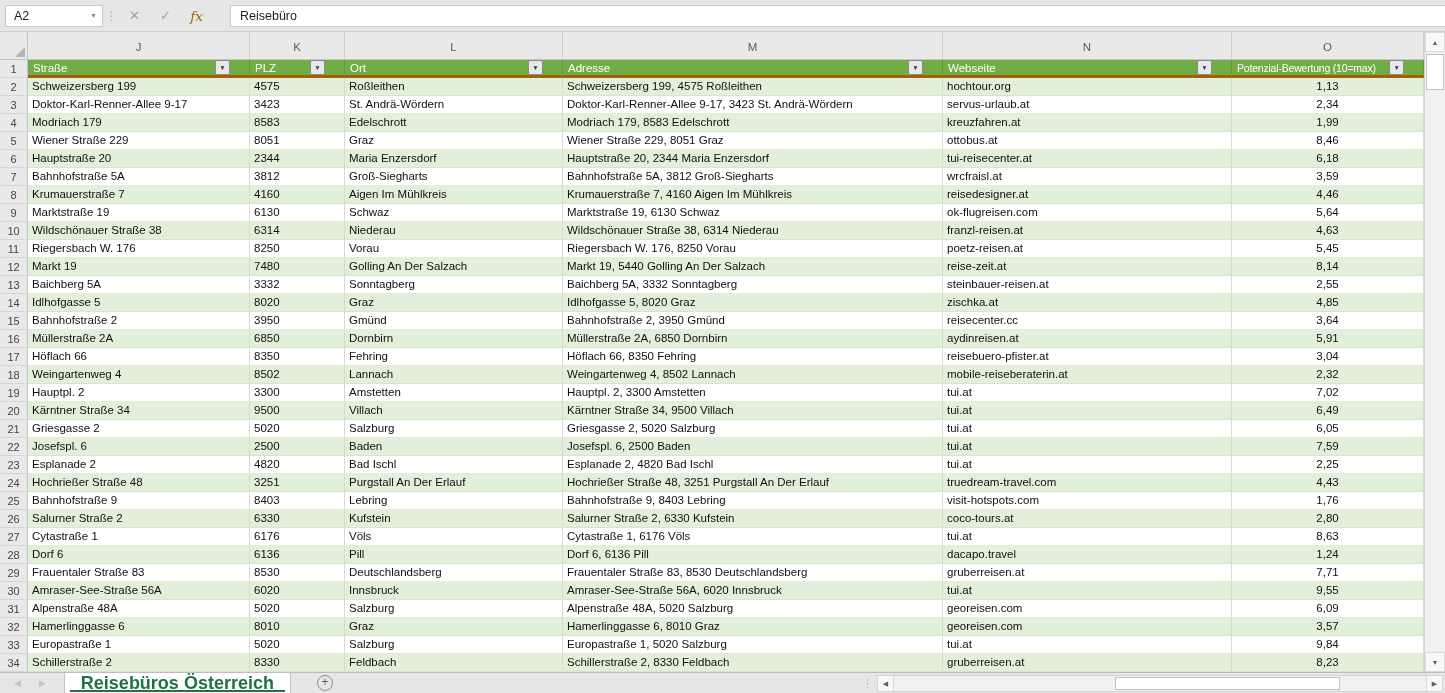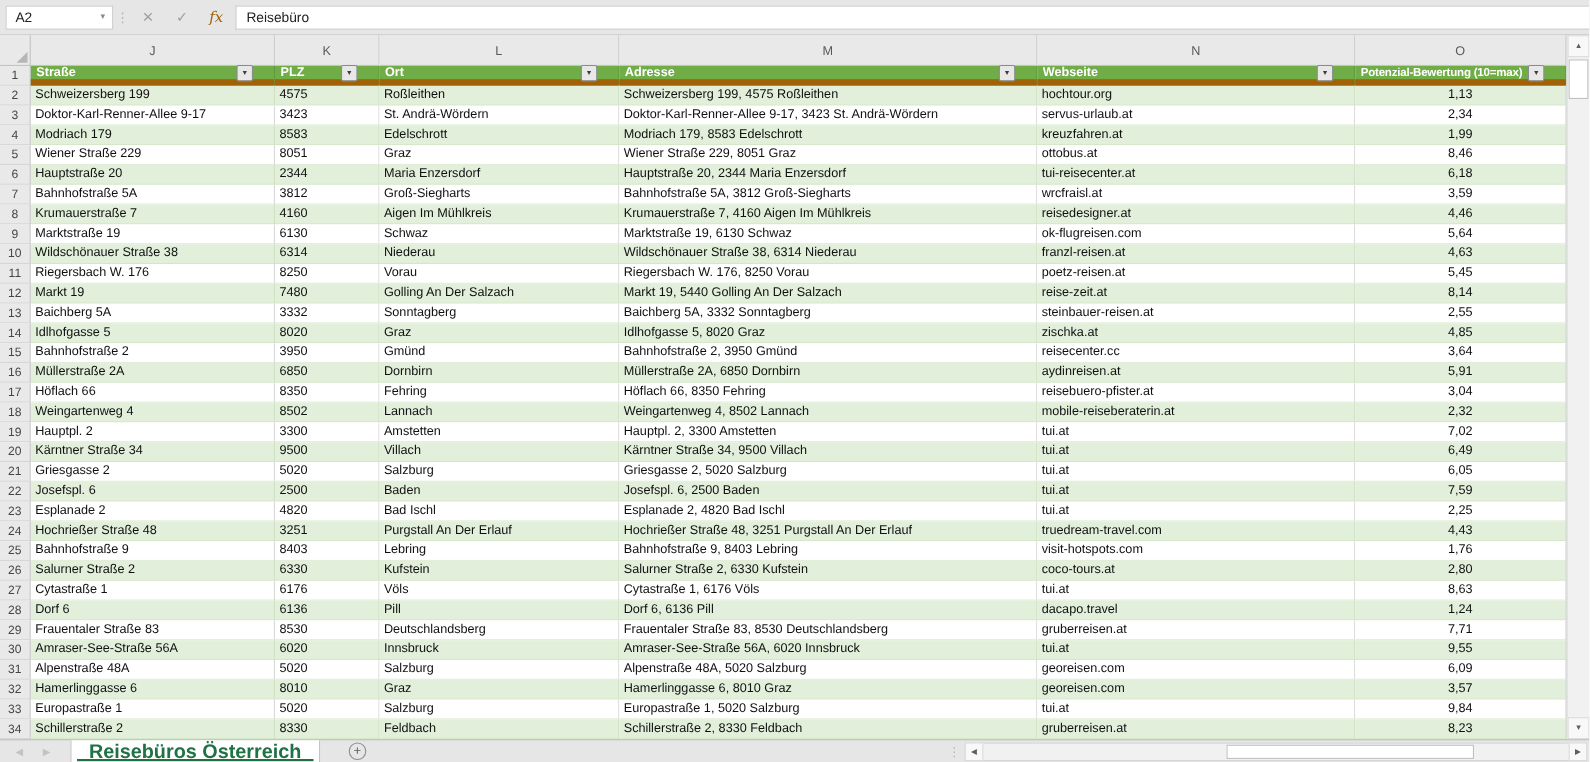--- a/index.html
+++ b/index.html
@@ -13,7 +13,7 @@
   .fbar-dots { width:16px; text-align:center; color:#b3b3b3; font-size:12px; letter-spacing:-1px; }
   .fxb { width:31px; text-align:center; font-size:13px; color:#a0a0a0; }
   .fxb.fx { font-style:italic; font-family:"DejaVu Serif",serif; color:#a16207; font-size:13.5px; }
-  .formula-input { flex:1; height:22px; background:#fff; border:1px solid #c9c9c9; border-right:none; font-size:12.5px; line-height:20px; padding-left:9px; color:#222; margin-left:2px; }
+  .formula-input { flex:1; height:22px; background:#fff; border:1px solid #c9c9c9; border-right:none; font-size:12.5px; line-height:20px; padding-left:9px; color:#222; margin-left:18px; }
 
   
   .colhead { position:absolute; top:32px; left:0; width:1424px; height:28px; display:flex; background:#e6e6e6; }

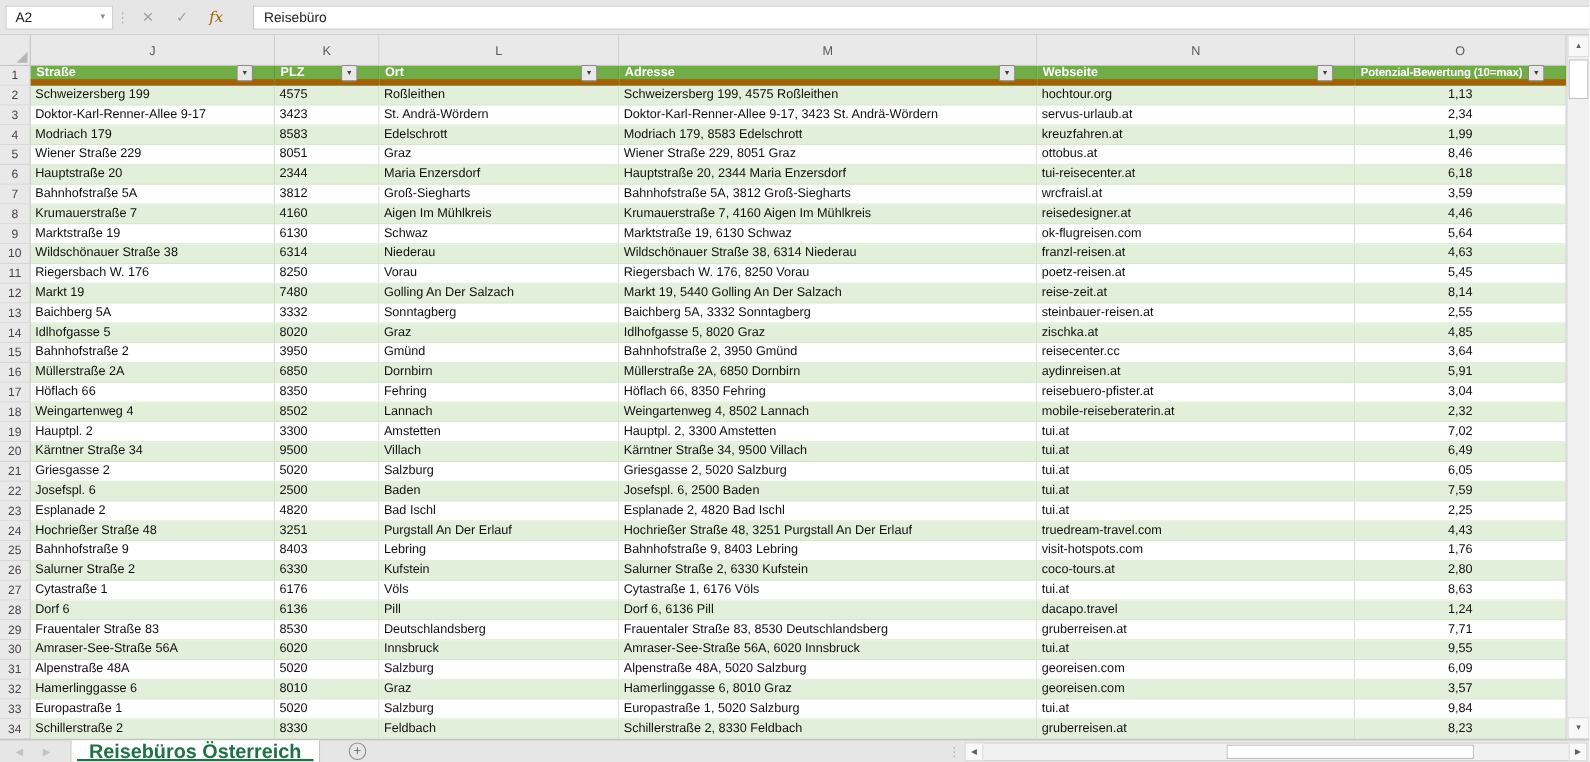--- a/index.html
+++ b/index.html
@@ -29,7 +29,7 @@
   .gridrows { position:absolute; top:60px; left:0; width:1424px; background:#fff; }
   .grow { display:flex; height:18px; }
   .rownum { flex:0 0 28px; background:#e9e9e9; border-right:1px solid #c3c3c3; border-bottom:1px solid #d6d6d6; font-size:11px; color:#454545; text-align:center; line-height:18px; }
-  .hcell { background:#70ad47; color:#fff; font-weight:bold; font-size:11.5px; display:flex; align-items:center; padding:0 19px 0 5px; border-right:1px solid #61993f; border-bottom:6px solid #a16207; }
+  .hcell { background:#70ad47; color:#fff; font-weight:normal; font-size:11.5px; display:flex; align-items:center; padding:0 19px 0 5px; border-right:1px solid #61993f; border-bottom:3px solid #a16207; }
   .hcell.col-5 { font-size:10.5px; letter-spacing:-0.2px;justify-content:space-between; }
   .htext { white-space:nowrap; overflow:hidden; flex:1; }
   .filter-btn { flex:0 0 auto; width:15px; height:15px; background:#e8e8e8; border:1px solid #8b8b8b; border-radius:2px; color:#3c3c3c; font-size:6.5px; line-height:13px; text-align:center; margin-left:3px; }

